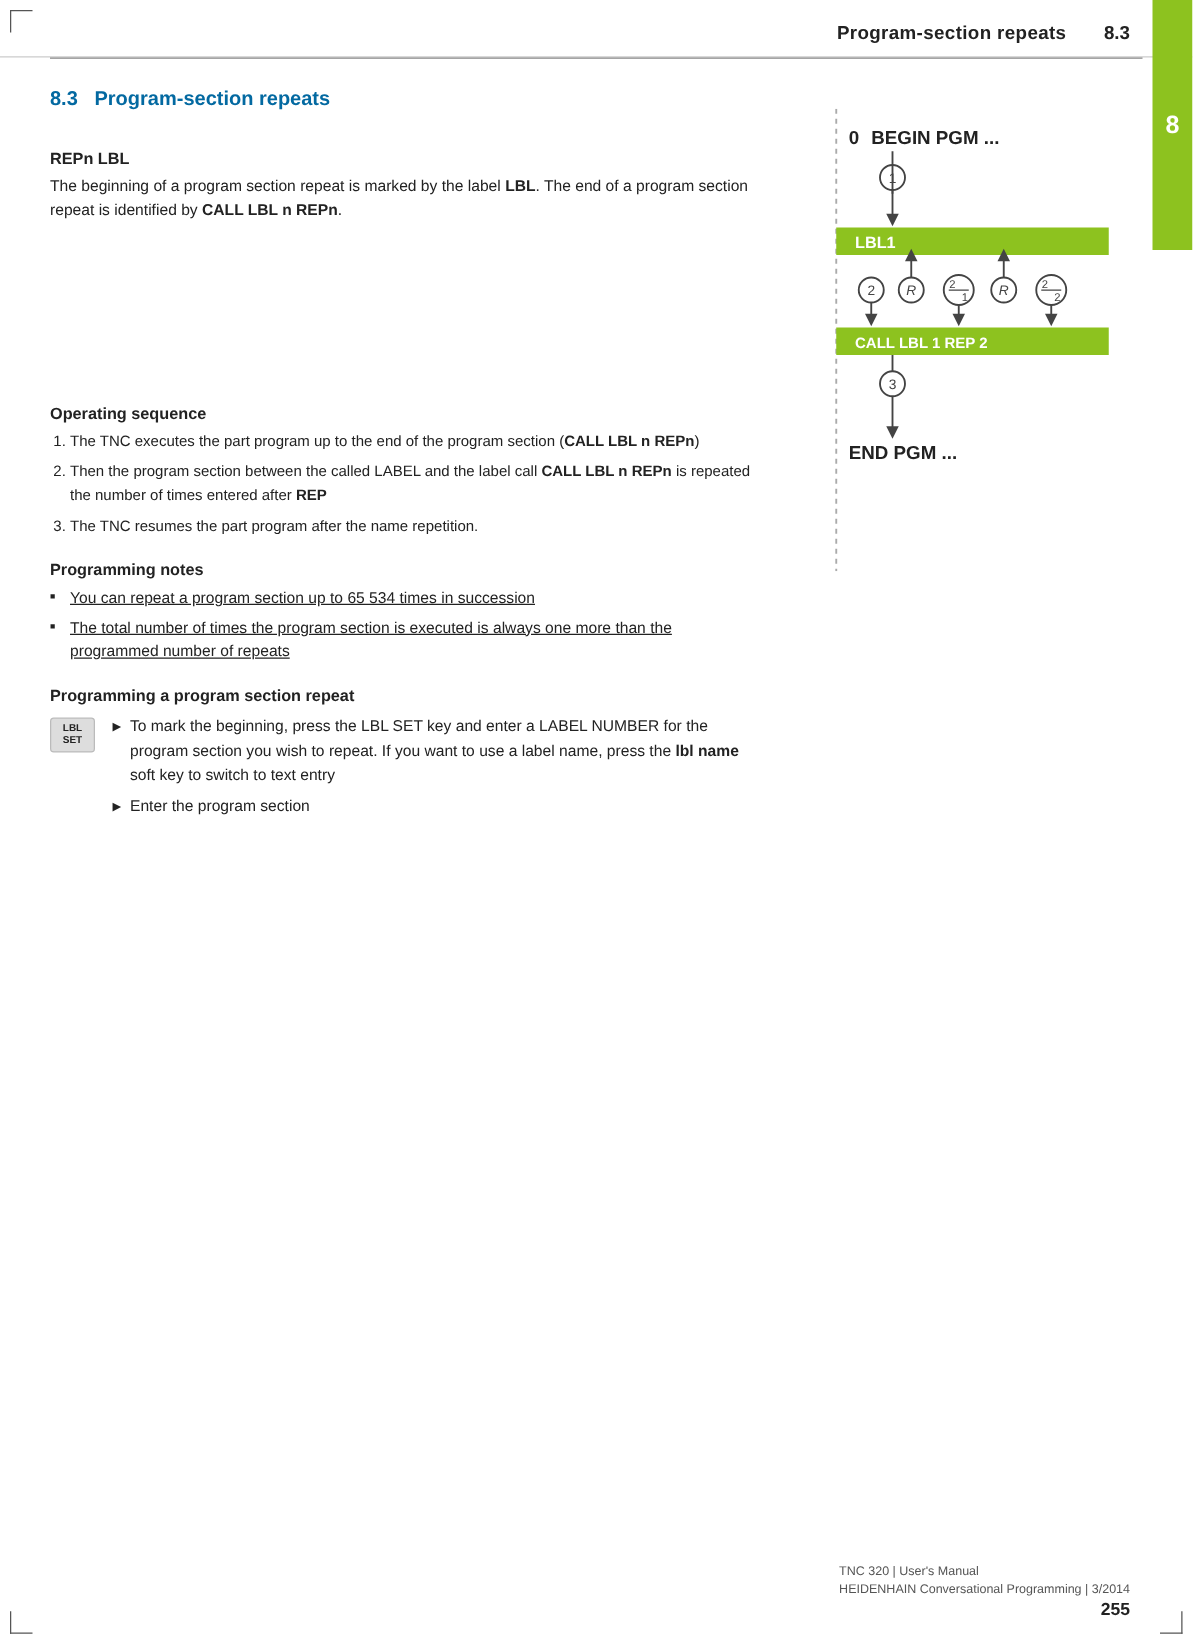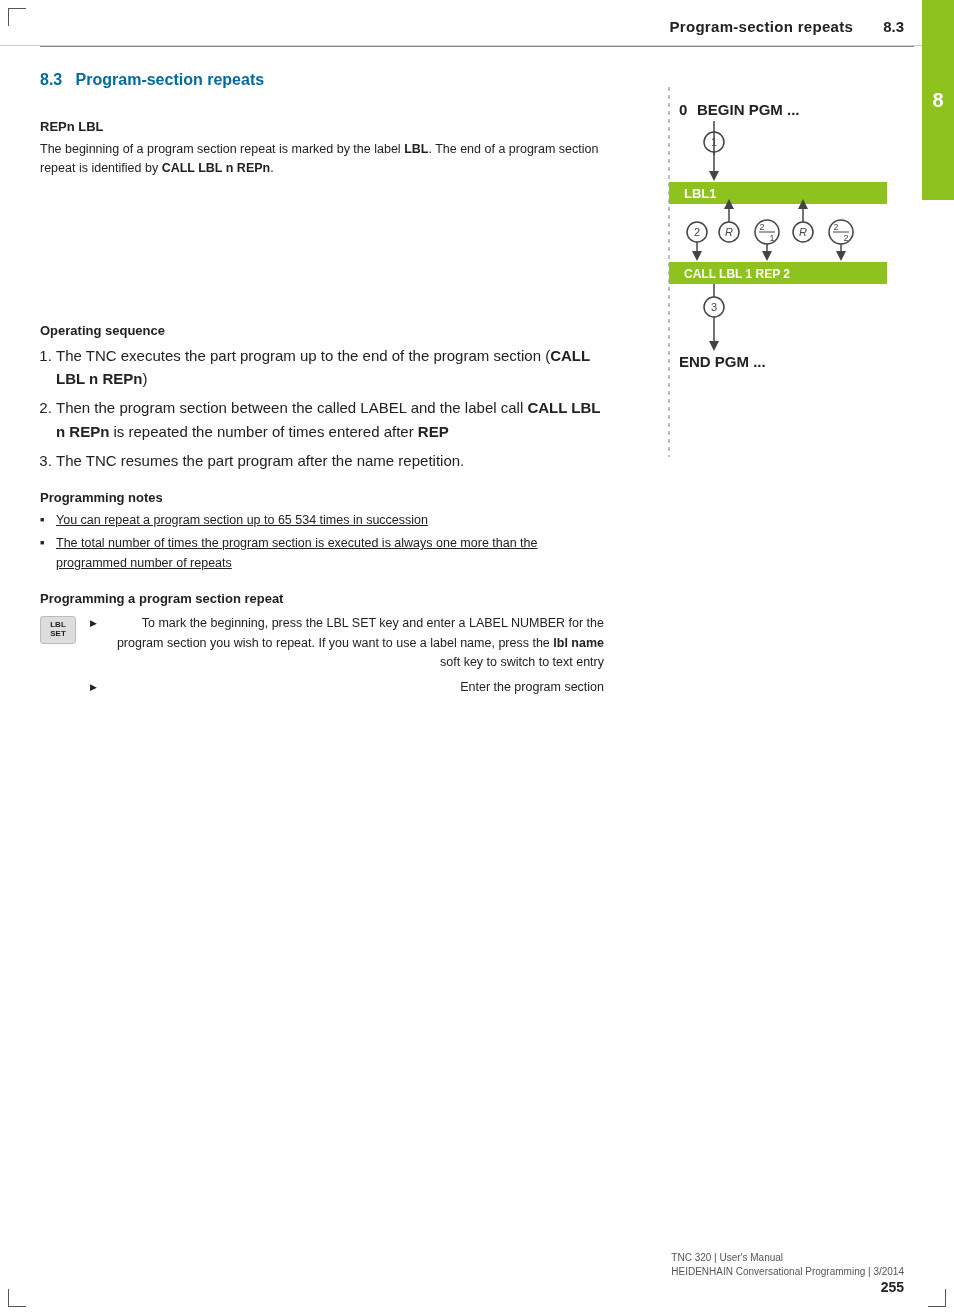--- a/index.html
+++ b/index.html
@@ -116,7 +116,7 @@
       padding: 0;
     }
     .op-list li {
-      font-size: 15px;
+      font-size: 12px;
       line-height: 1.55;
       margin-bottom: 6px;
       color: #222;

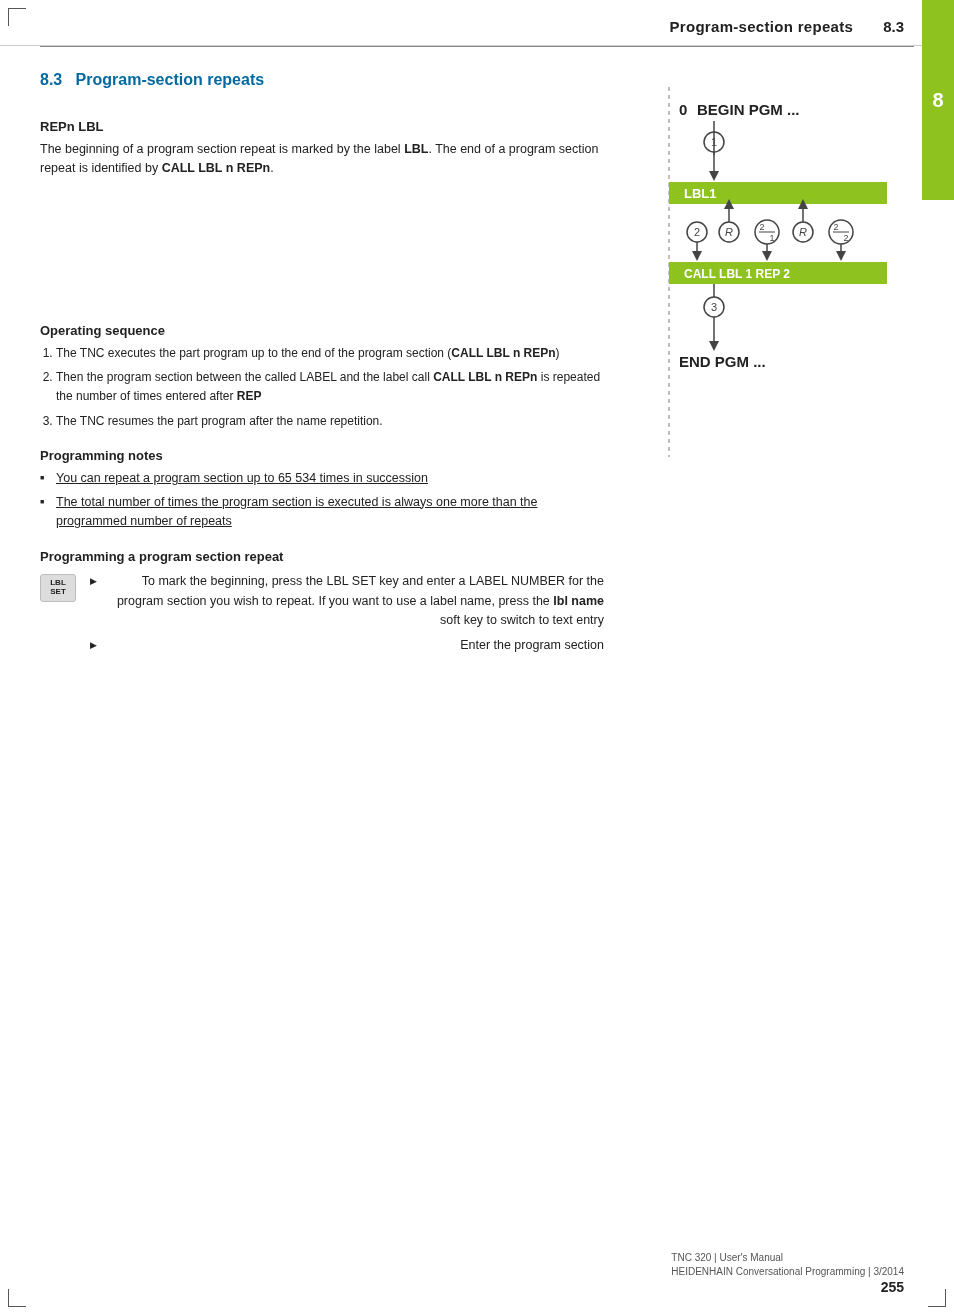--- a/index.html
+++ b/index.html
@@ -174,7 +174,6 @@
       list-style: none;
       margin: 0;
       padding: 0;
-      text-align: right;
     }
     .prog-bullets li {
       font-size: 12.5px;

